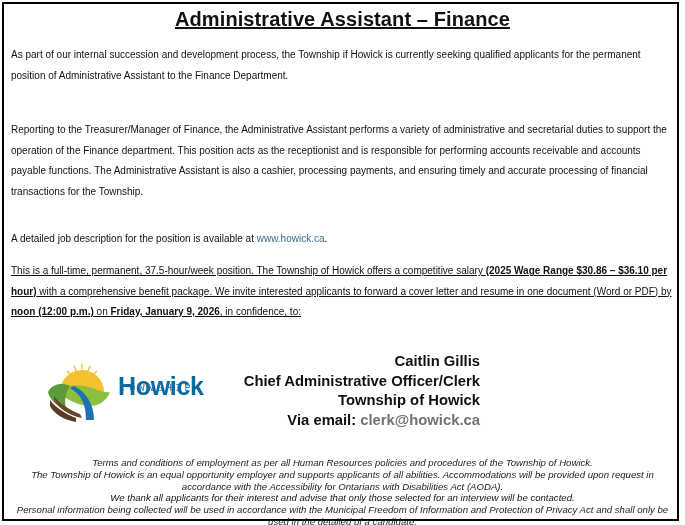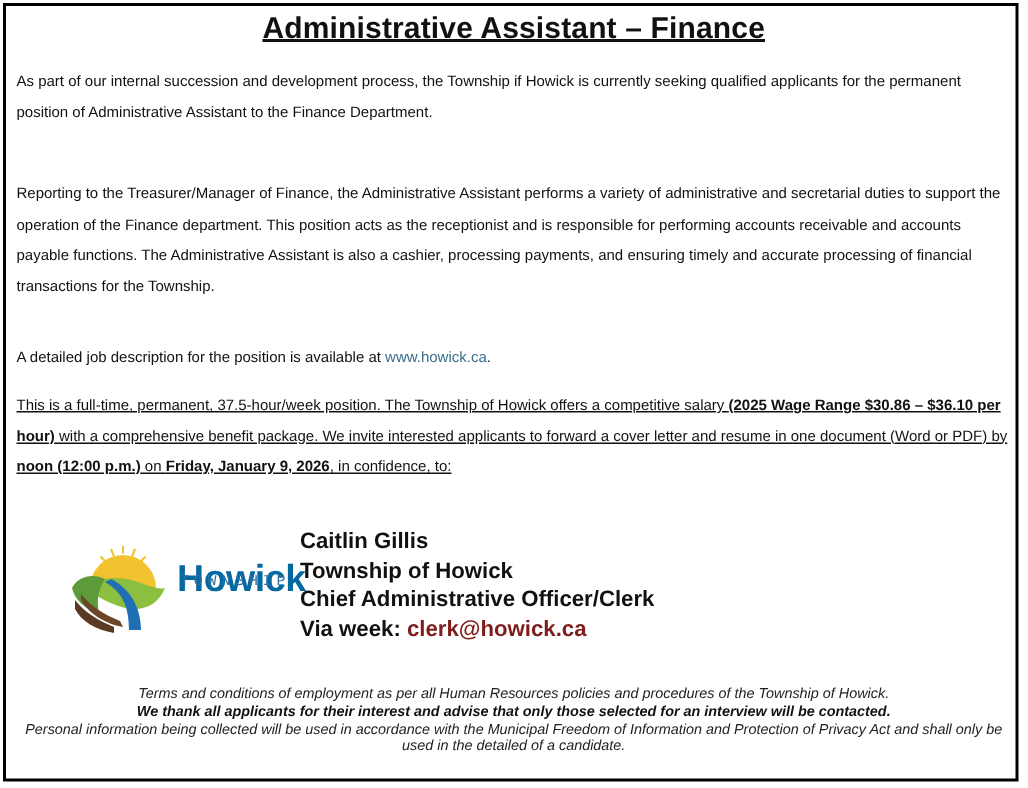--- a/index.html
+++ b/index.html
@@ -16,7 +16,7 @@
   .p4 { top: 261px; text-decoration: underline; }
   .link { color: #3b6e8a; }
   b { font-weight: bold; }
-  .contact { position: absolute; left: 200px; width: 280px; top: 352px; text-align: left;
+  .contact { position: absolute; left: 200px; width: 280px; top: 352px; text-align: right;
              font-weight: bold; font-size: 14.8px; line-height: 19.5px; }
   .contact .link { color: #7f1d1d; }
   .logo { position: absolute; left: 46px; top: 362px; width: 160px; height: 64px; }

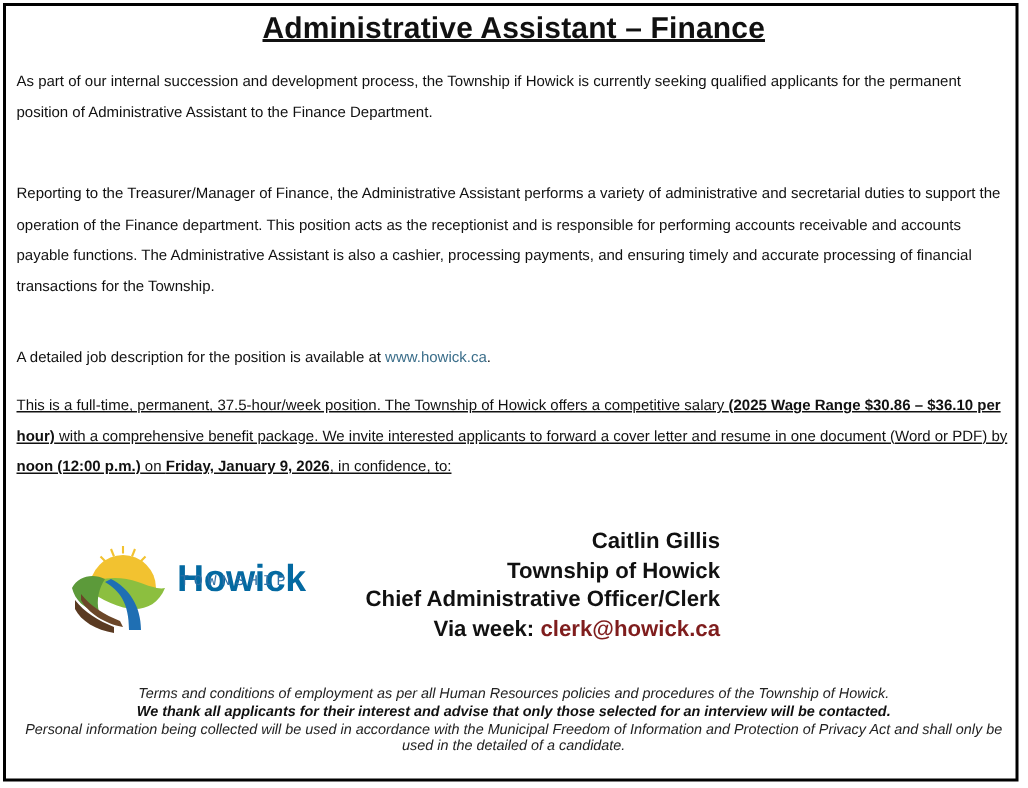--- a/index.html
+++ b/index.html
@@ -65,8 +65,8 @@
 
 <div class="contact">
   <div>Caitlin Gillis</div>
+  <div>Chief Administrative Officer/Clerk</div>
   <div>Township of Howick</div>
-  <div>Chief Administrative Officer/Clerk</div>
   <div><span>Via week: </span><a class="link">clerk@howick.ca</a></div>
 </div>
 

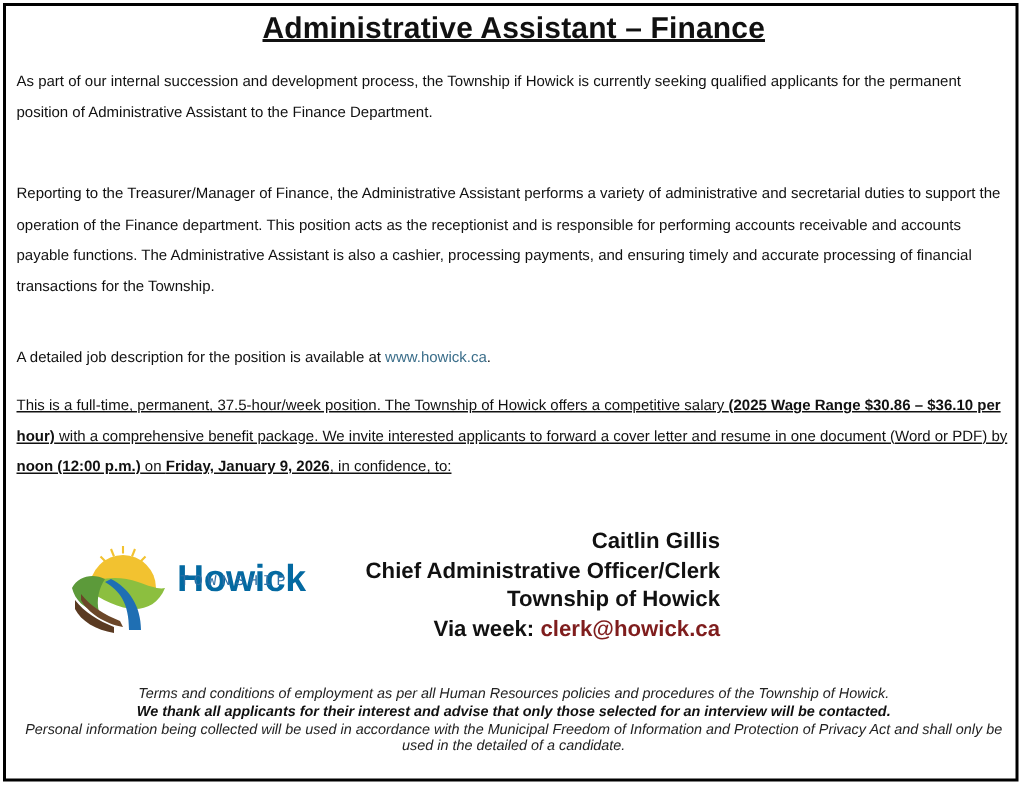--- a/index.html
+++ b/index.html
@@ -67,7 +67,7 @@
   <div>Caitlin Gillis</div>
   <div>Chief Administrative Officer/Clerk</div>
   <div>Township of Howick</div>
-  <div><span>Via week: </span><a class="link">clerk@howick.ca</a></div>
+  <div><span>Via email: </span><a class="link">clerk@howick.ca</a></div>
 </div>
 
 <div class="footer">

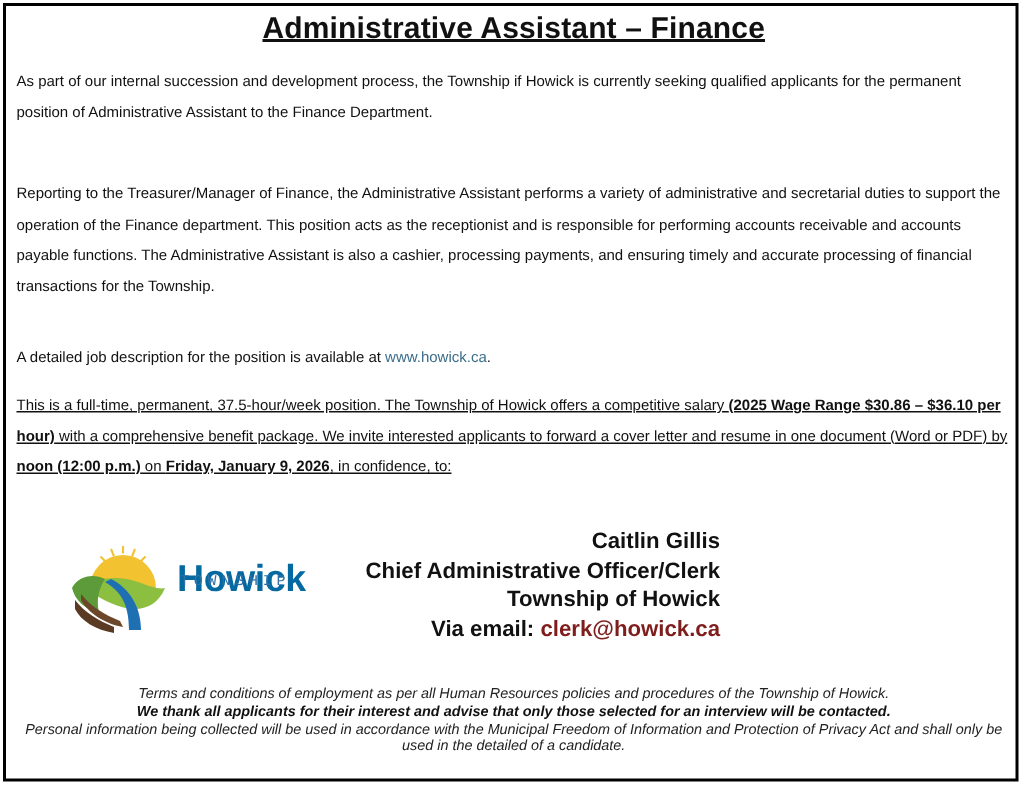--- a/index.html
+++ b/index.html
@@ -18,7 +18,7 @@
   b { font-weight: bold; }
   .contact { position: absolute; left: 200px; width: 280px; top: 352px; text-align: right;
              font-weight: bold; font-size: 14.8px; line-height: 19.5px; }
-  .contact .link { color: #7f1d1d; }
+  .contact .link { color: #737373; }
   .logo { position: absolute; left: 46px; top: 362px; width: 160px; height: 64px; }
   .logo-word { position: absolute; left: 72px; top: 10px; font-size: 25px; font-weight: bold;
                color: #0369a1; letter-spacing: -0.3px; }

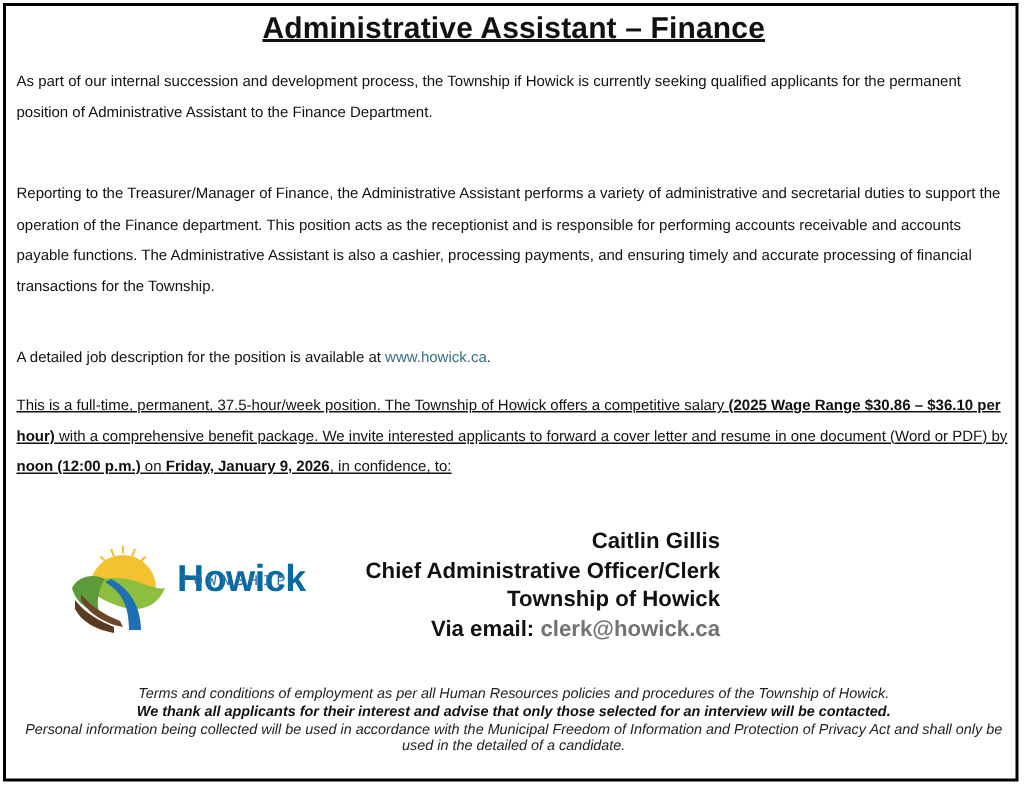--- a/index.html
+++ b/index.html
@@ -72,6 +72,7 @@
 
 <div class="footer">
   <div>Terms and conditions of employment as per all Human Resources policies and procedures of the Township of Howick.</div>
+  <div>The Township of Howick is an equal opportunity employer and supports applicants of all abilities. Accommodations will be provided upon request in accordance with the Accessibility for Ontarians with Disabilities Act (AODA).</div>
   <div class="strong">We thank all applicants for their interest and advise that only those selected for an interview will be contacted.</div>
   <div>Personal information being collected will be used in accordance with the Municipal Freedom of Information and Protection of Privacy Act and shall only be used in the detailed of a candidate.</div>
 </div>

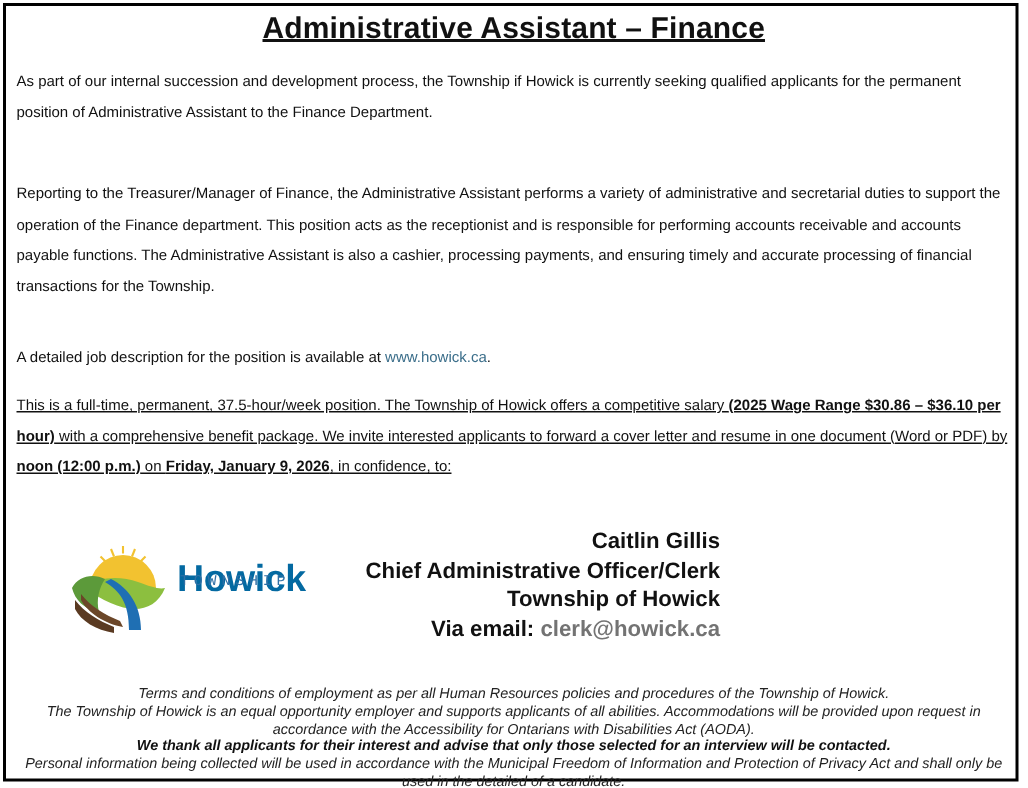--- a/index.html
+++ b/index.html
@@ -26,7 +26,7 @@
               letter-spacing: 3.2px; font-family: Liberation Mono, monospace; }
   .footer { position: absolute; left: 6px; right: 6px; top: 457px; text-align: center;
             font-style: italic; font-size: 9.6px; line-height: 11.8px; color: #222; }
-  .footer .strong { font-weight: bold; color: #111; }
+  .footer .strong { font-weight: normal; color: #111; }
 </style>
 </head>
 <body>

